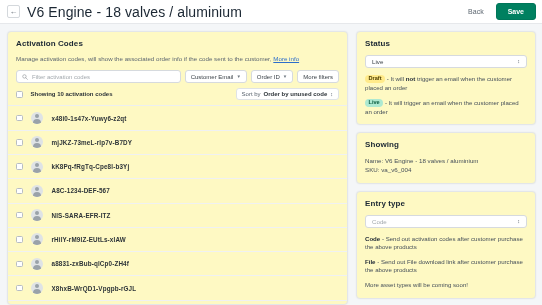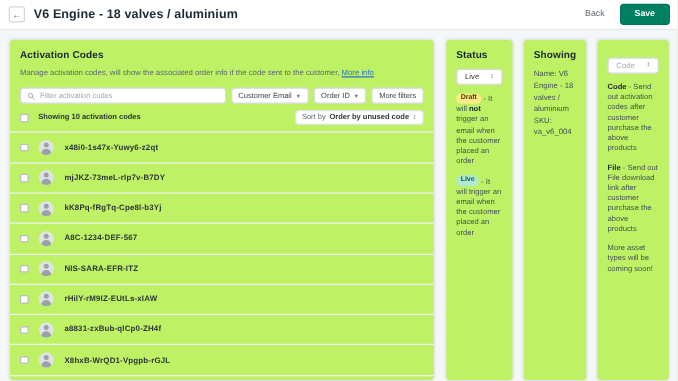--- a/index.html
+++ b/index.html
@@ -32,8 +32,8 @@
     cursor: pointer;
   }
   .page-title {
-    font-size: 10px;
-    font-weight: bold;
+    font-size: 14px;
+    font-weight: normal;
     letter-spacing: .1px;
     color: #1b2733;
     white-space: nowrap;

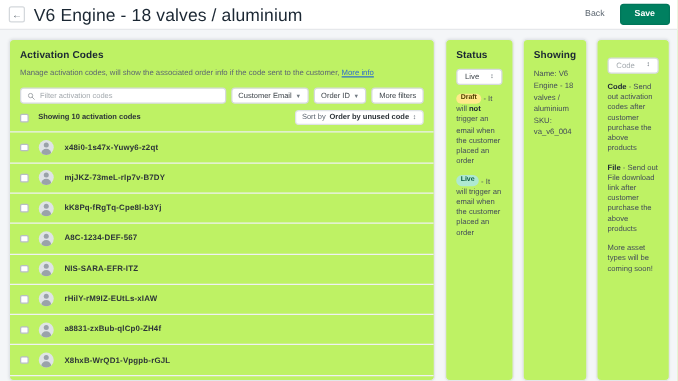--- a/index.html
+++ b/index.html
@@ -69,7 +69,7 @@
   .col-right { flex: 1 1 auto; display: flex; flex-direction: row; gap: 7px; }
 
   .card {
-    background: #bef264;
+    background: #fef9c3;
     border: 1px solid #e3e6e9;
     border-radius: 4px;
     box-shadow: 0 0 2px rgba(22,29,37,.05);

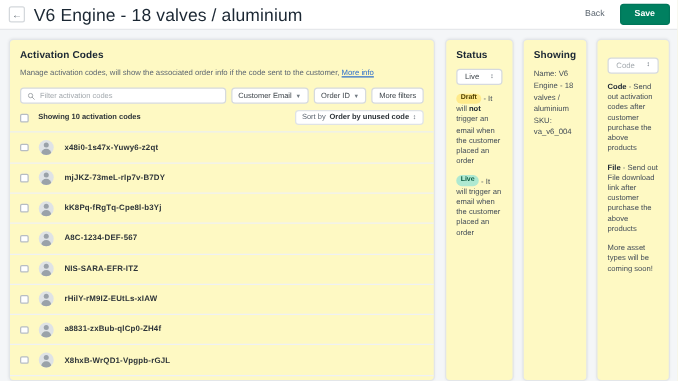--- a/index.html
+++ b/index.html
@@ -66,7 +66,7 @@
     height: 281px;
   }
   .col-left  { width: 341px; flex: 0 0 341px; }
-  .col-right { flex: 1 1 auto; display: flex; flex-direction: row; gap: 7px; }
+  .col-right { flex: 1 1 auto; display: flex; flex-direction: column; gap: 7px; }
 
   .card {
     background: #fef9c3;

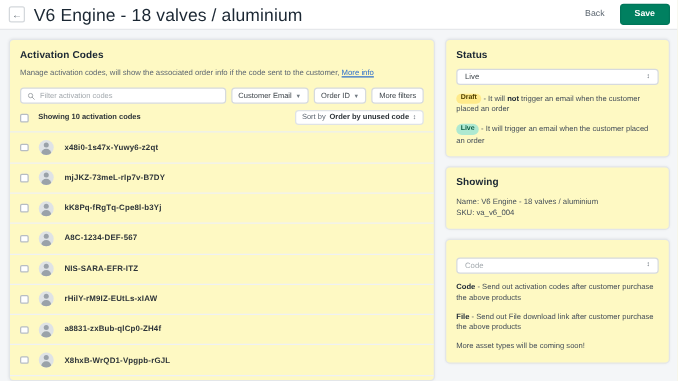--- a/index.html
+++ b/index.html
@@ -352,6 +352,7 @@
     </div>
 
     <div class="card rc">
+      <div class="sec-title">Entry type</div>
       <div class="select placeholder">
         <span class="sel-val">Code</span>
         <span class="stepper">↕</span>

